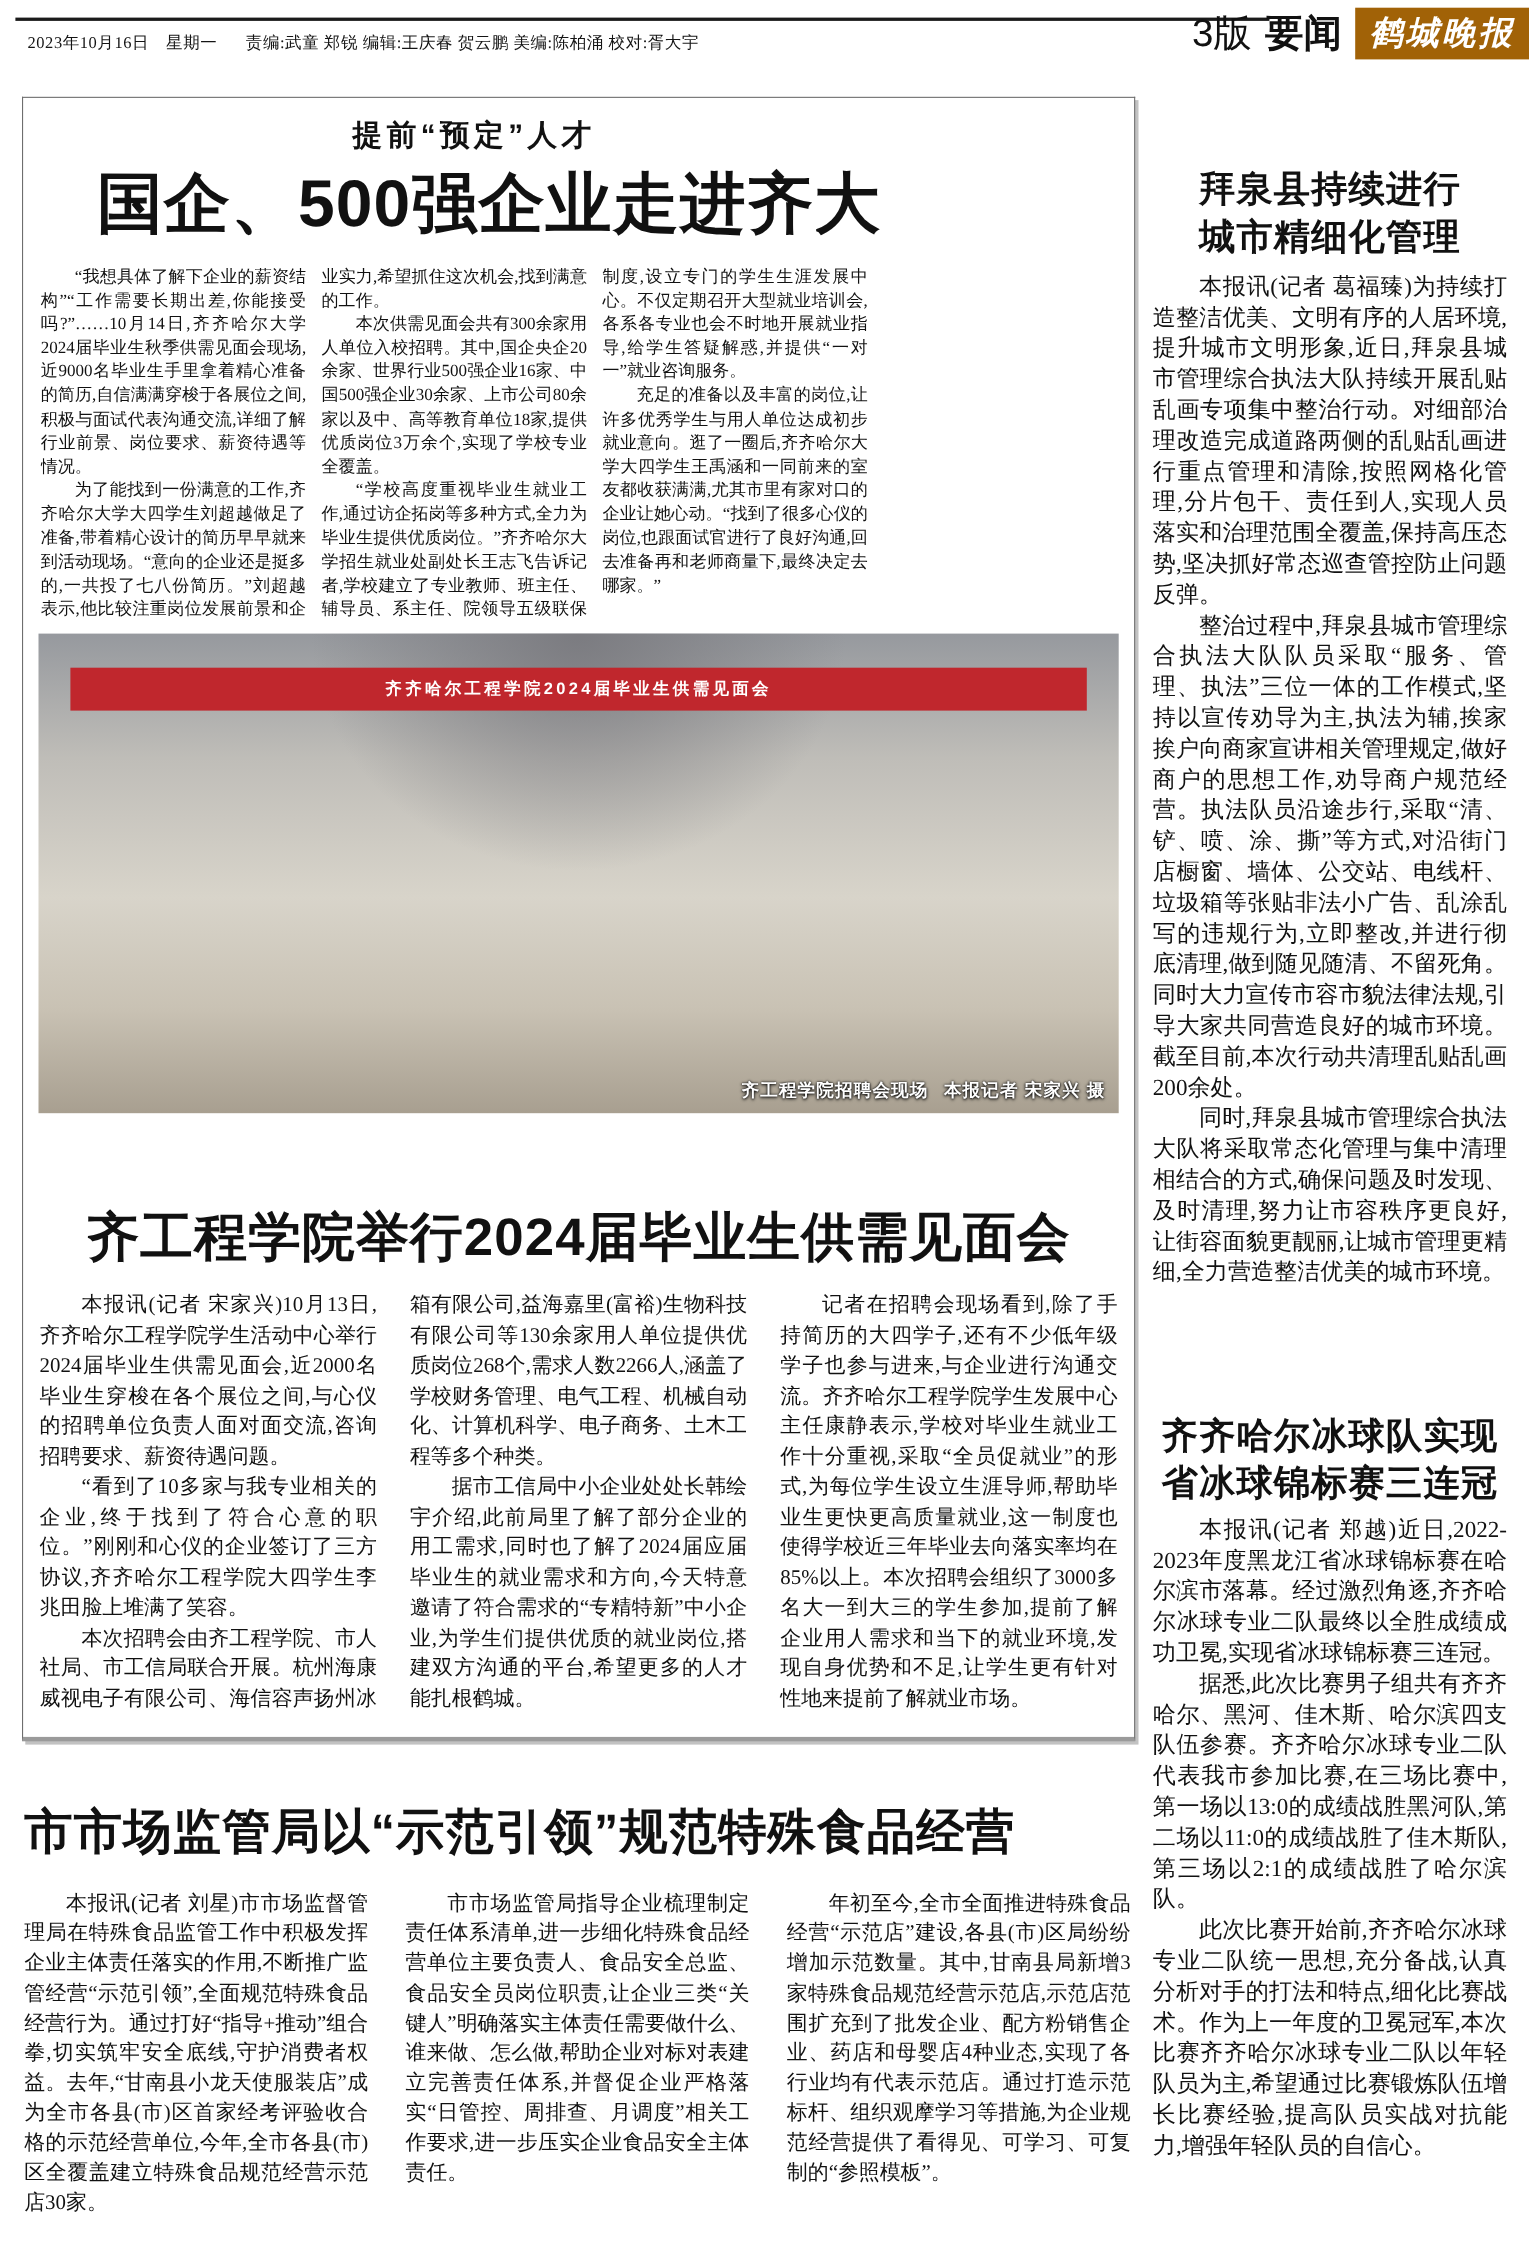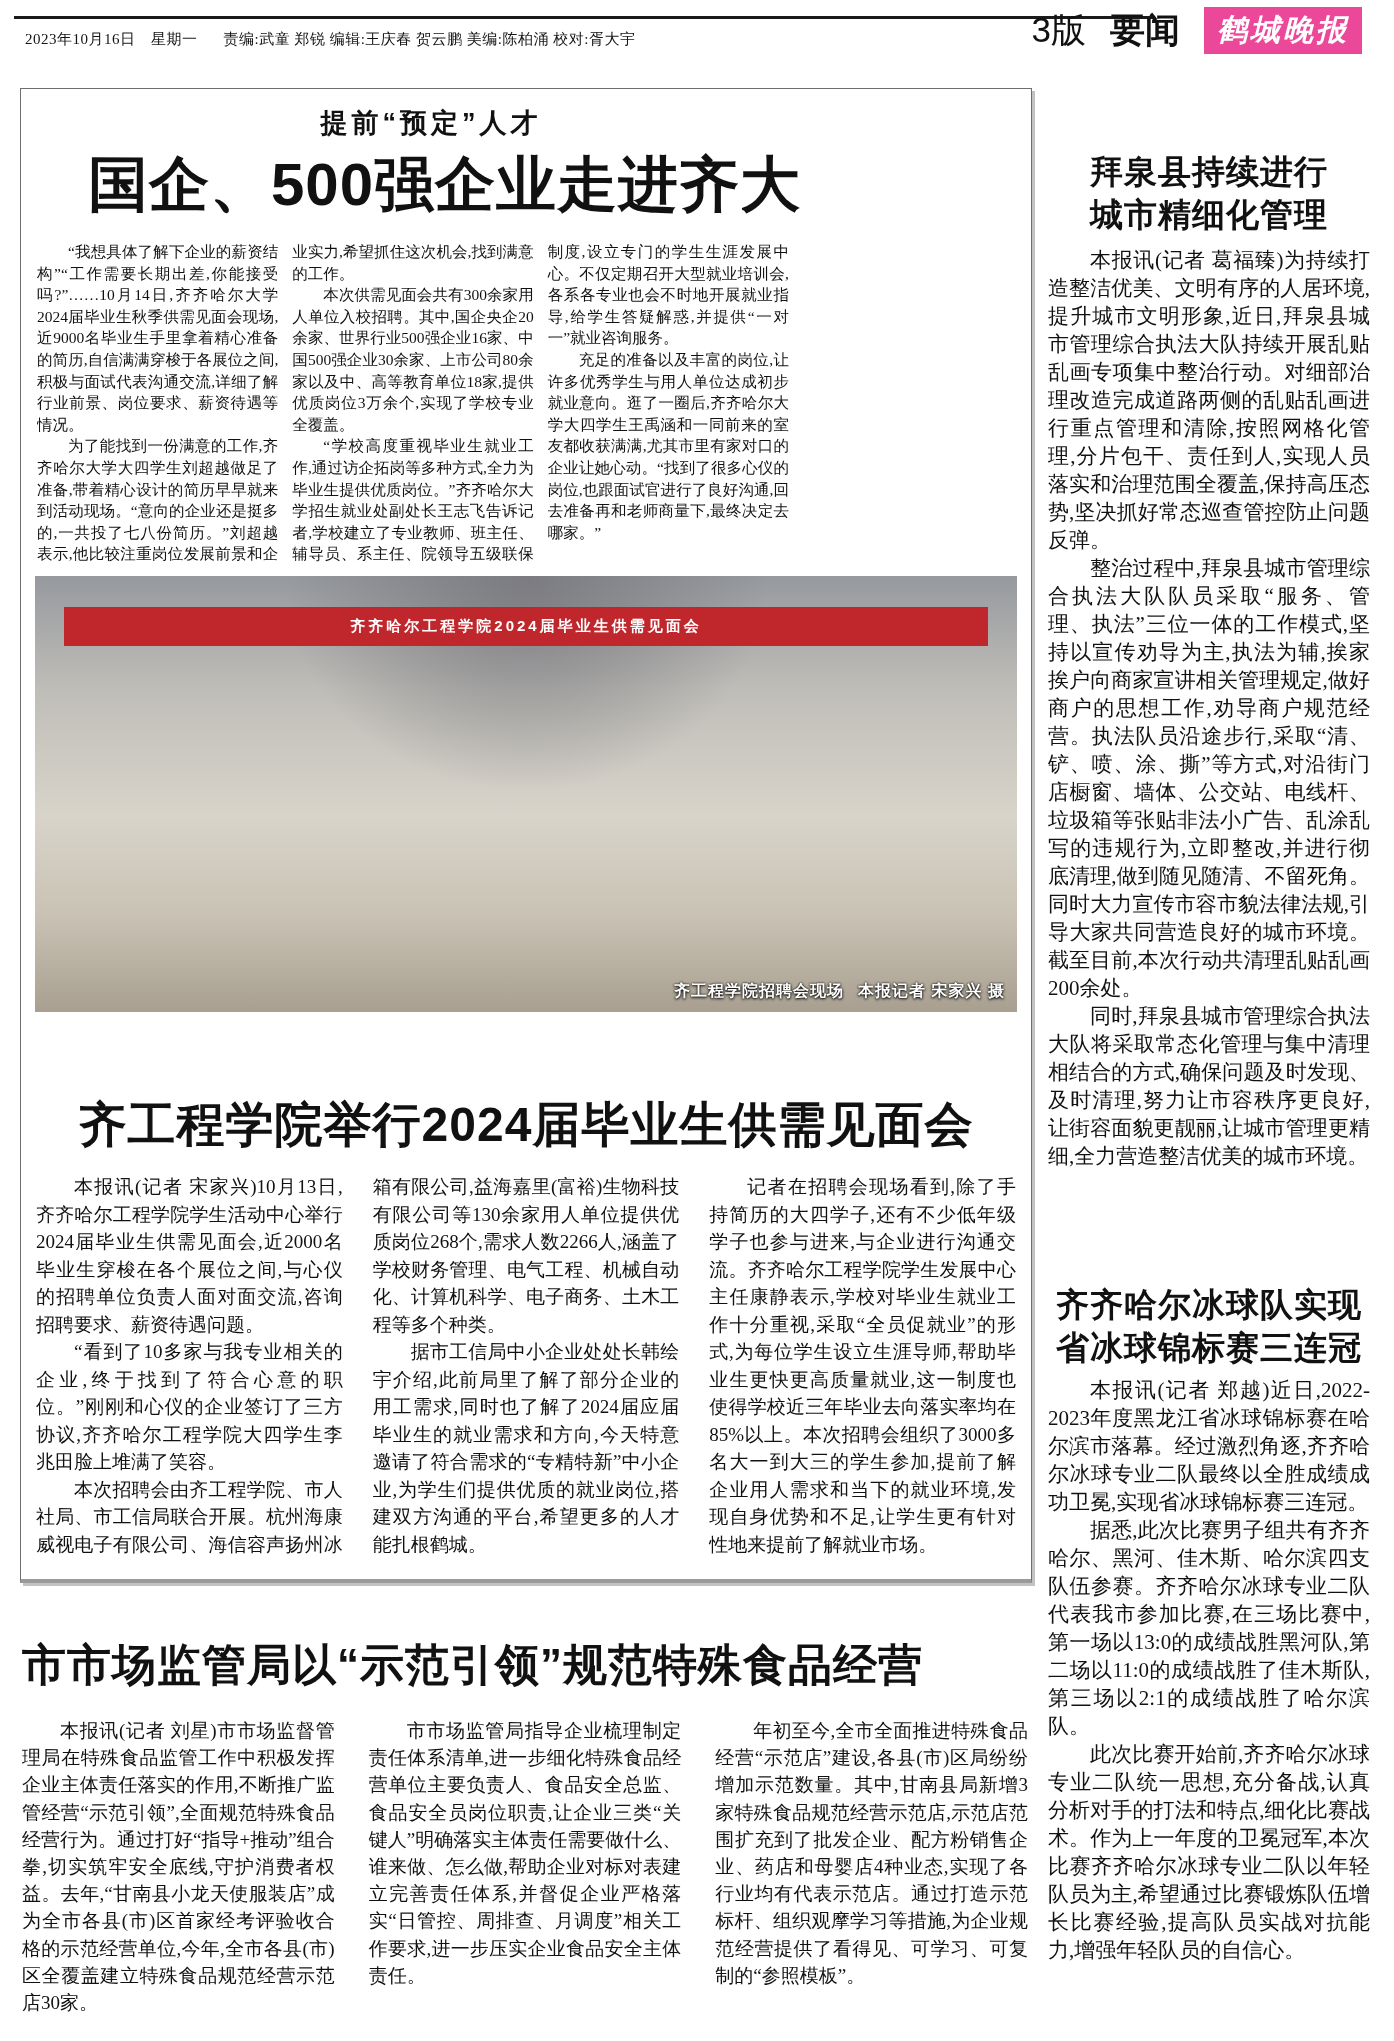--- a/index.html
+++ b/index.html
@@ -14,7 +14,7 @@
   .toprule { left:14px; top:16px; width:1140px; height:3px; background:#1b1b1b; }
   .dateline { left:25px; top:30px; font-size:15px; letter-spacing:.5px; white-space:nowrap; color:#141414; }
   .dateline .staff { margin-left:26px; }
-  .masthead-group { top:7px; right:32px; display:flex; align-items:center; gap:24px; }
+  .masthead-group { top:7px; right:4px; display:flex; align-items:center; gap:12px; }
   .pageno { font-size:35px; font-family:"Liberation Sans","DejaVu Sans",sans-serif; font-weight:400; }
   .section { font-size:35px; font-family:"Liberation Sans","DejaVu Sans",sans-serif; font-weight:700; }
   .masthead {

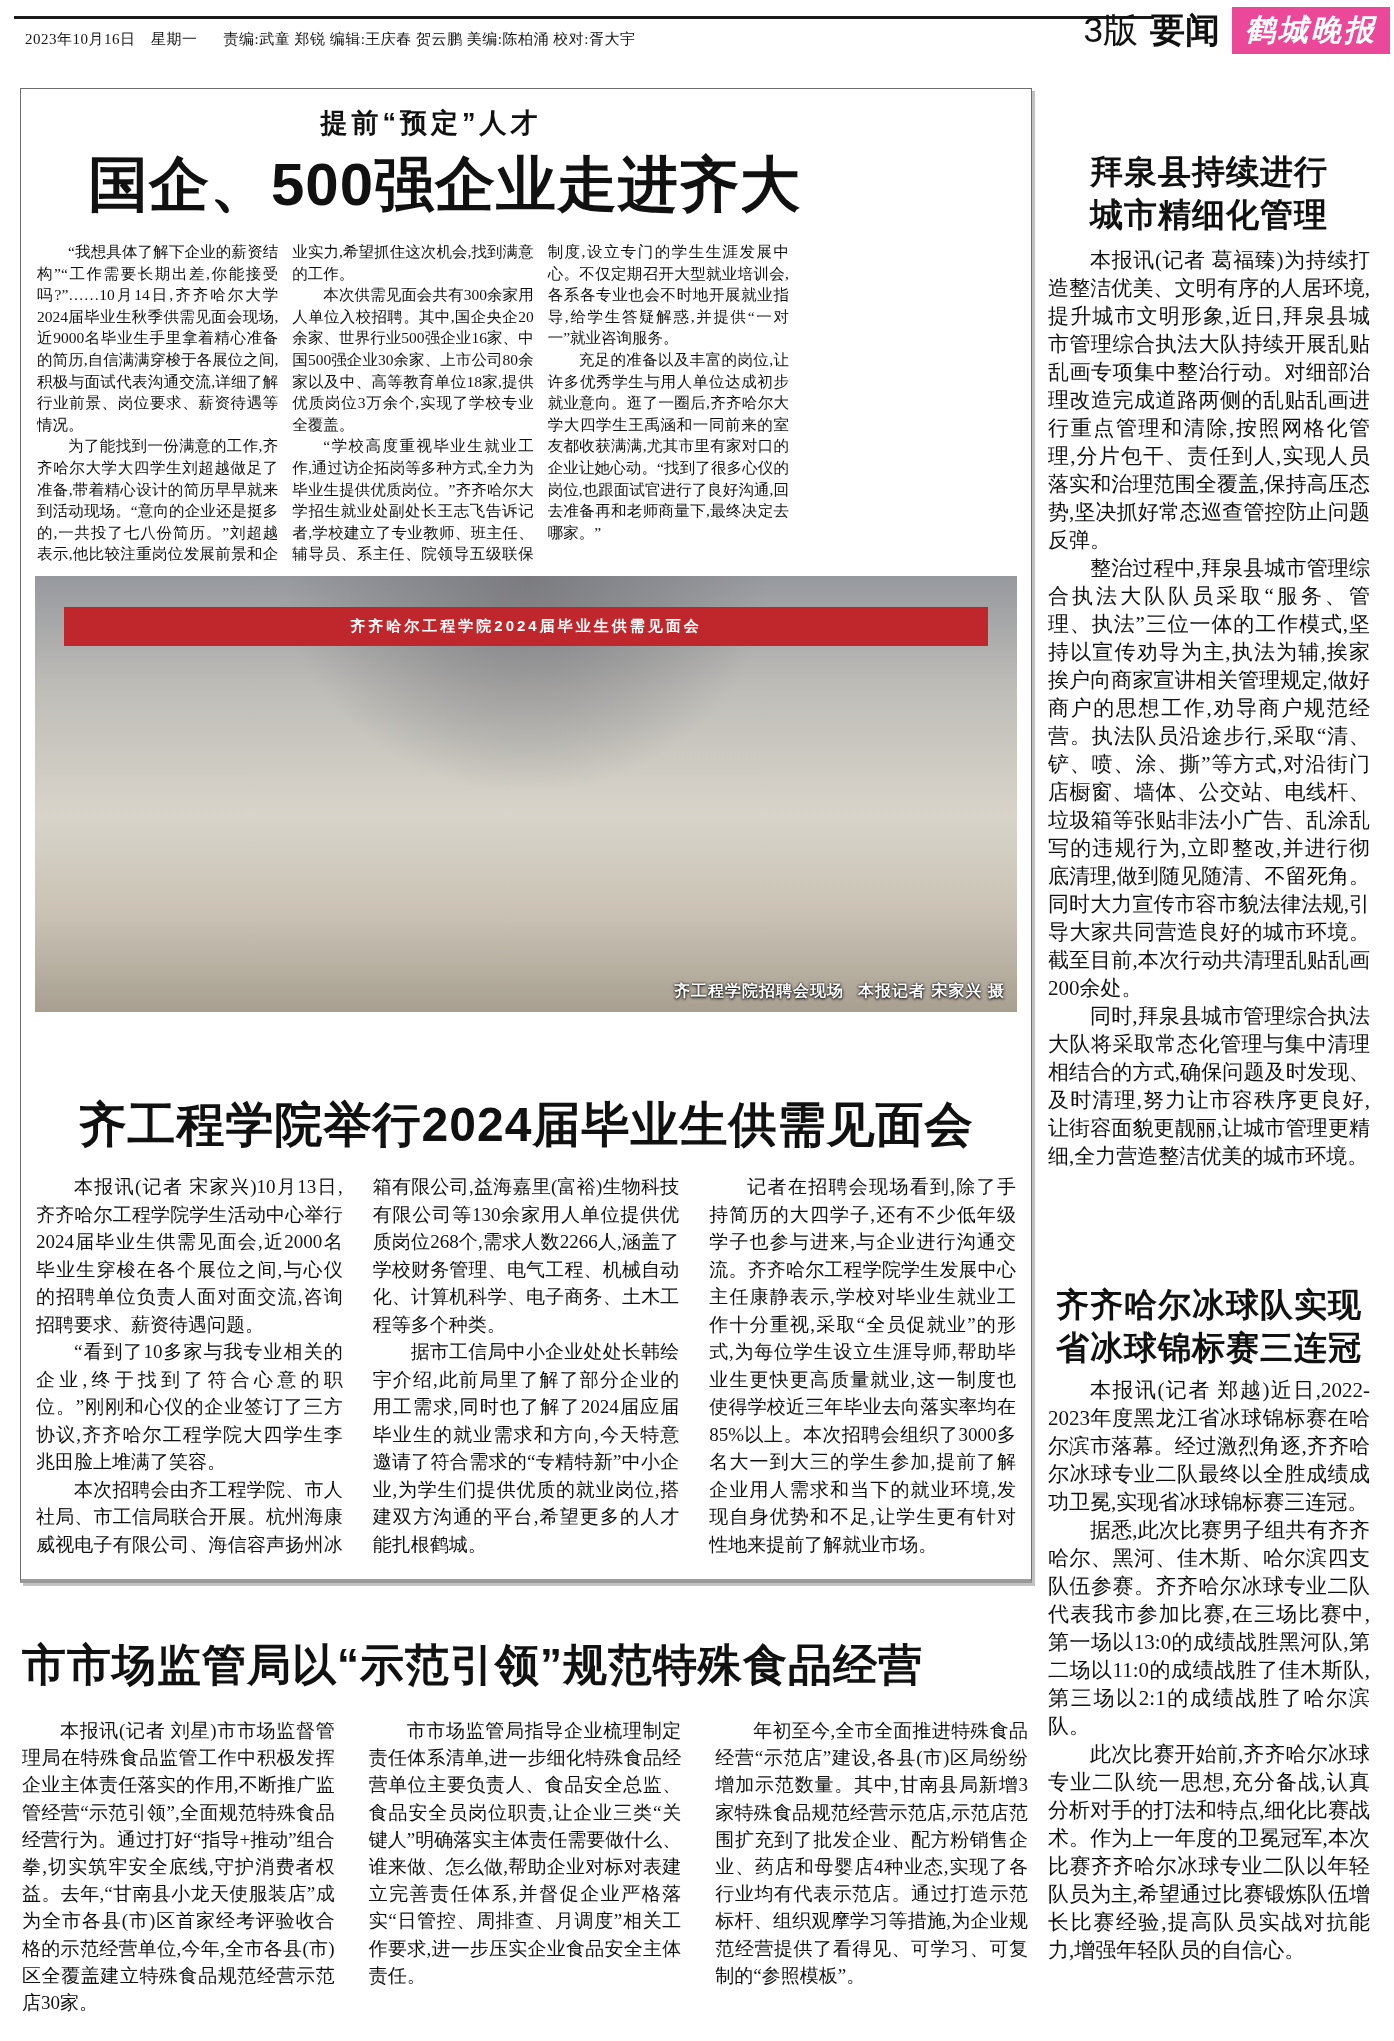--- a/index.html
+++ b/index.html
@@ -18,7 +18,7 @@
   .pageno { font-size:35px; font-family:"Liberation Sans","DejaVu Sans",sans-serif; font-weight:400; }
   .section { font-size:35px; font-family:"Liberation Sans","DejaVu Sans",sans-serif; font-weight:700; }
   .masthead {
-    width:158px; height:47px; background:#ec4899; color:#fff;
+    width:158px; height:47px; background:#a16207; color:#fff;
     display:flex; align-items:center; justify-content:center;
     font-size:30px; font-style:italic; font-weight:700; letter-spacing:3px;
     font-family:"Liberation Serif","DejaVu Serif",serif;

